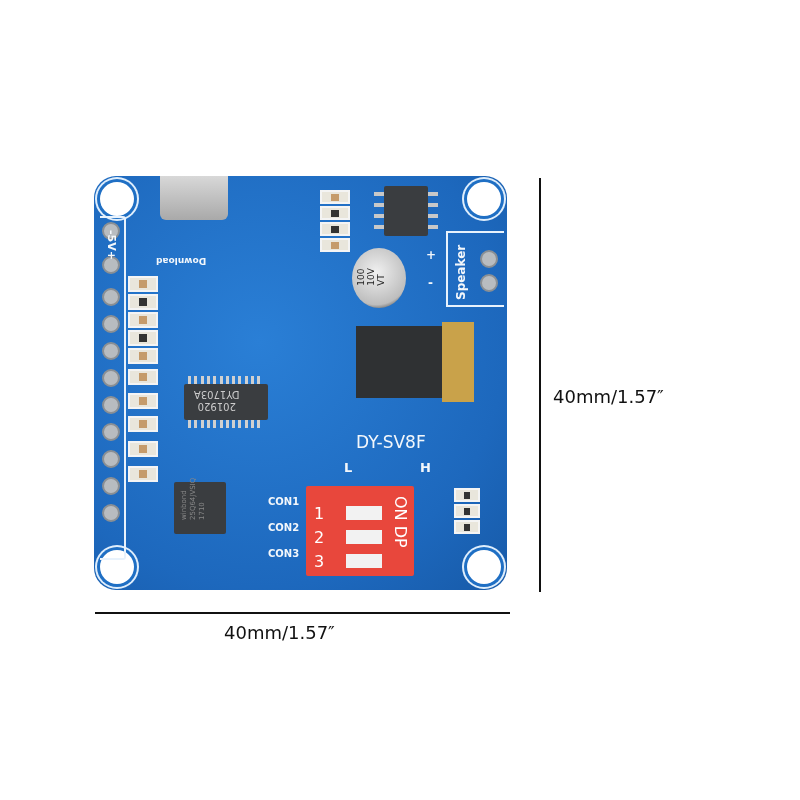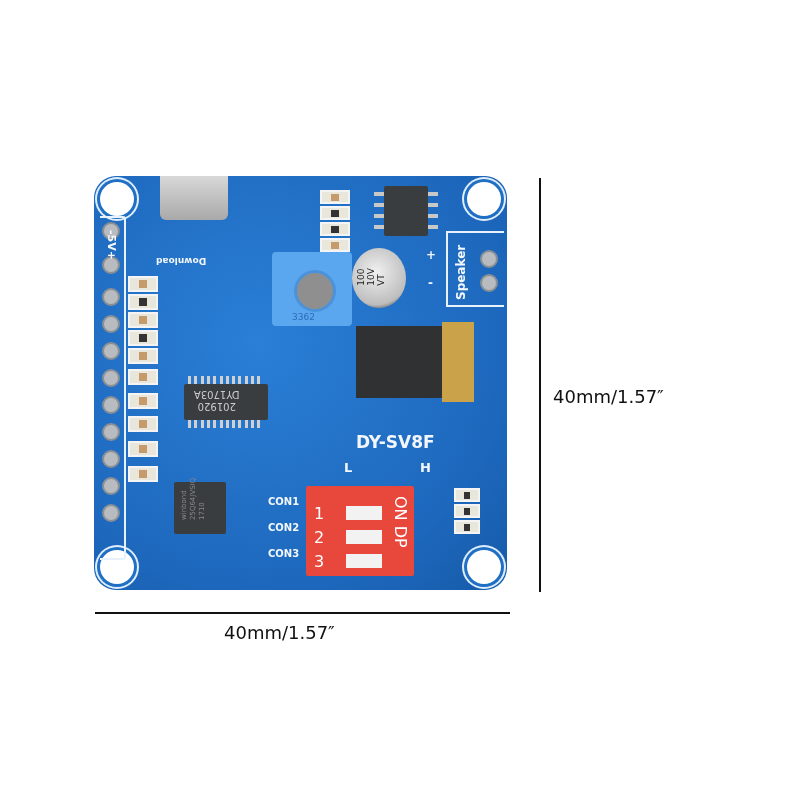--- a/index.html
+++ b/index.html
@@ -110,10 +110,6 @@
   <div class="abs leg" style="left:334px;top:38px;width:10px;height:4px;"></div>
   <div class="abs leg" style="left:334px;top:49px;width:10px;height:4px;"></div>
 
-  <div class="abs pot">
-    <div class="abs potknob"></div>
-    <div class="abs" style="left:20px;top:60px;font-size:9px;color:#2d6cb5;">3362</div>
-  </div>
 
   <div class="abs cap">
     <div class="abs" style="left:10px;top:14px;font-size:9px;color:#222;line-height:10px;transform:rotate(-90deg);">

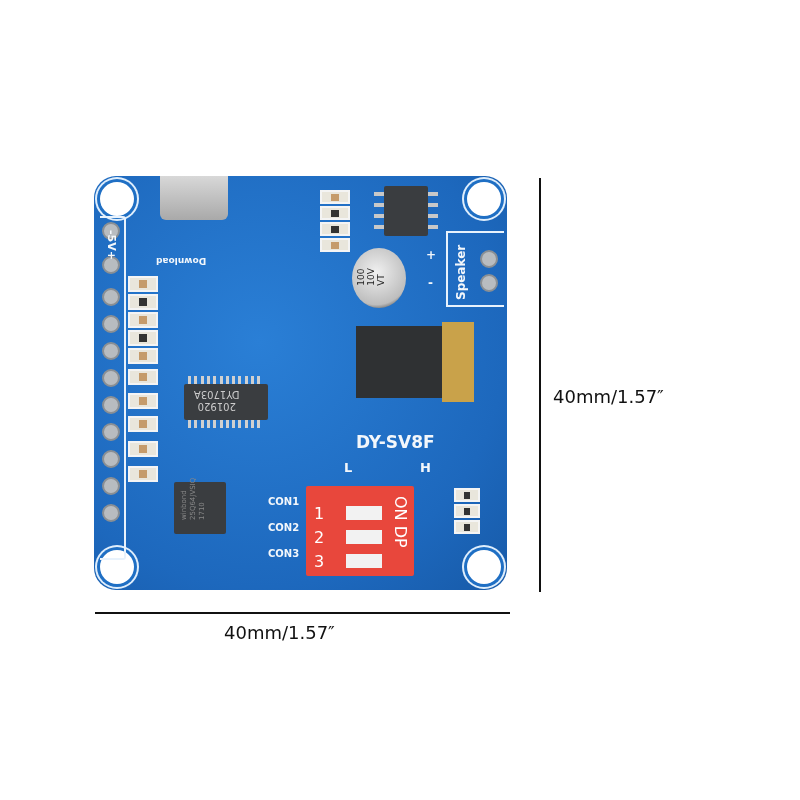--- a/index.html
+++ b/index.html
@@ -146,7 +146,7 @@
     </div>
   </div>
 
-  <div class="abs silk" style="left:262px;top:256px;font-size:17px;font-weight:bold;">DY-SV8F</div>
+  <div class="abs silk" style="left:262px;top:256px;font-size:17px;font-weight:normal;">DY-SV8F</div>
   <div class="abs silk" style="left:250px;top:284px;font-size:13px;">L</div>
   <div class="abs silk" style="left:326px;top:284px;font-size:13px;">H</div>
 

